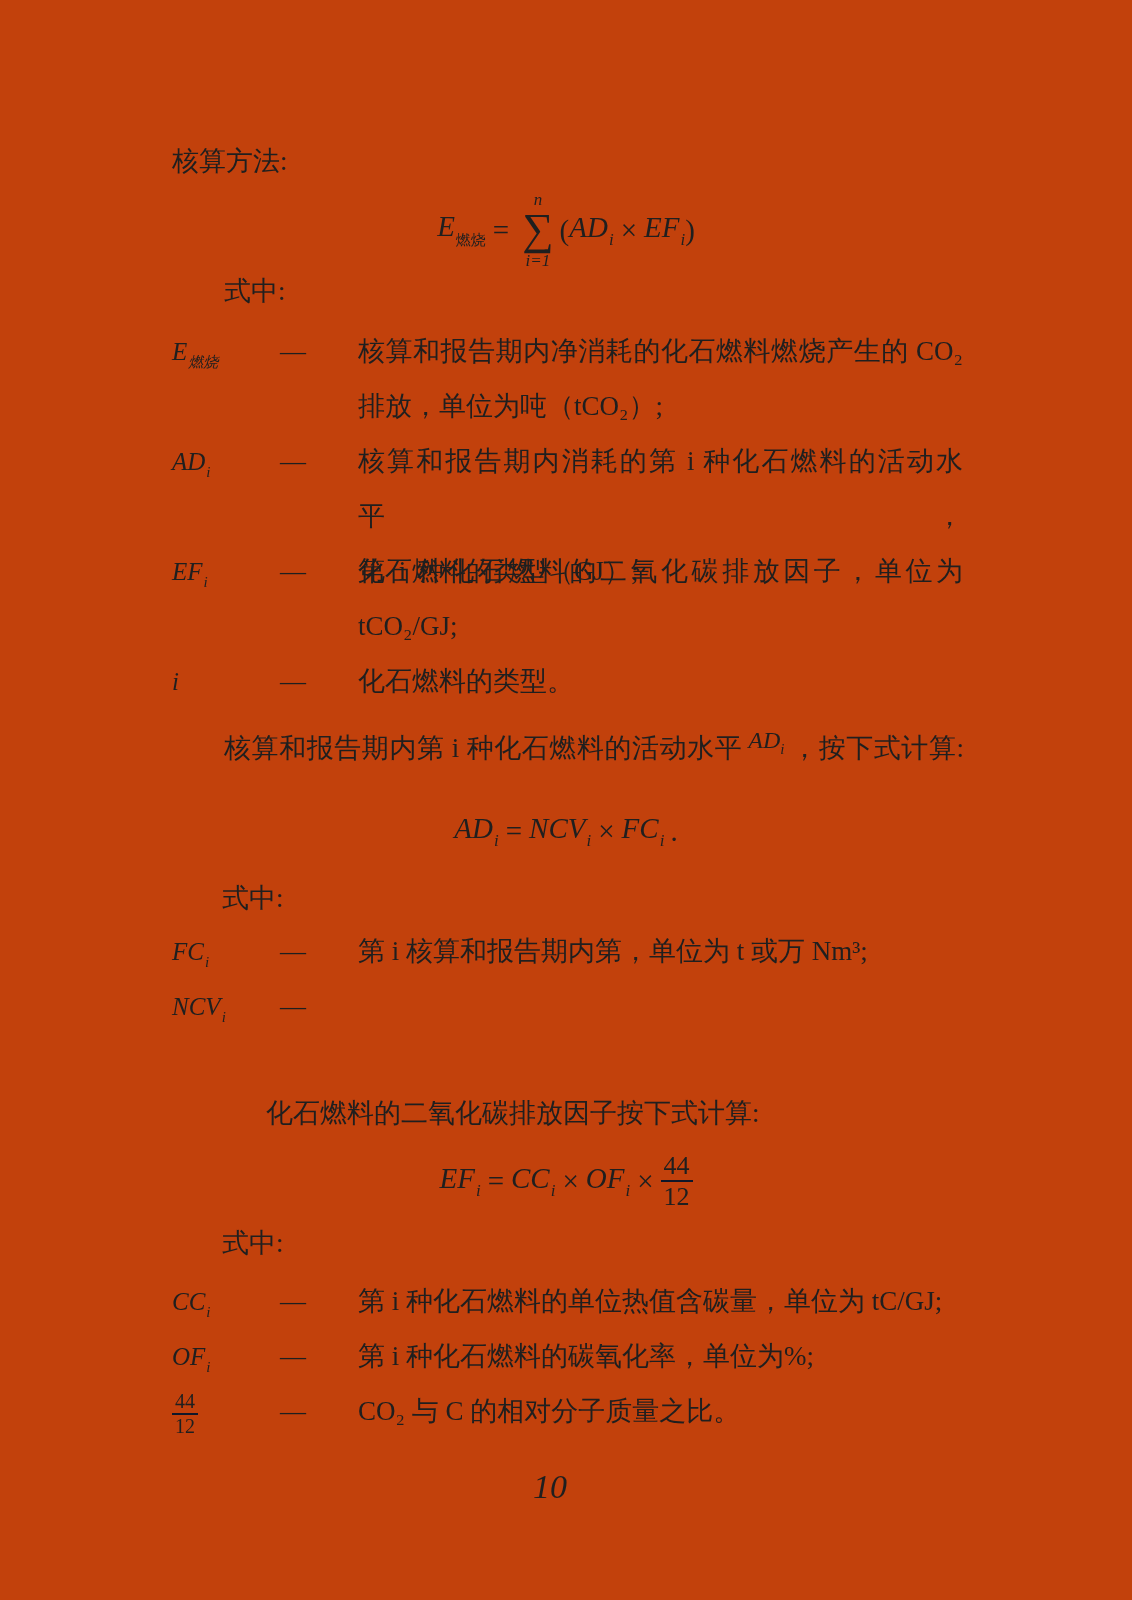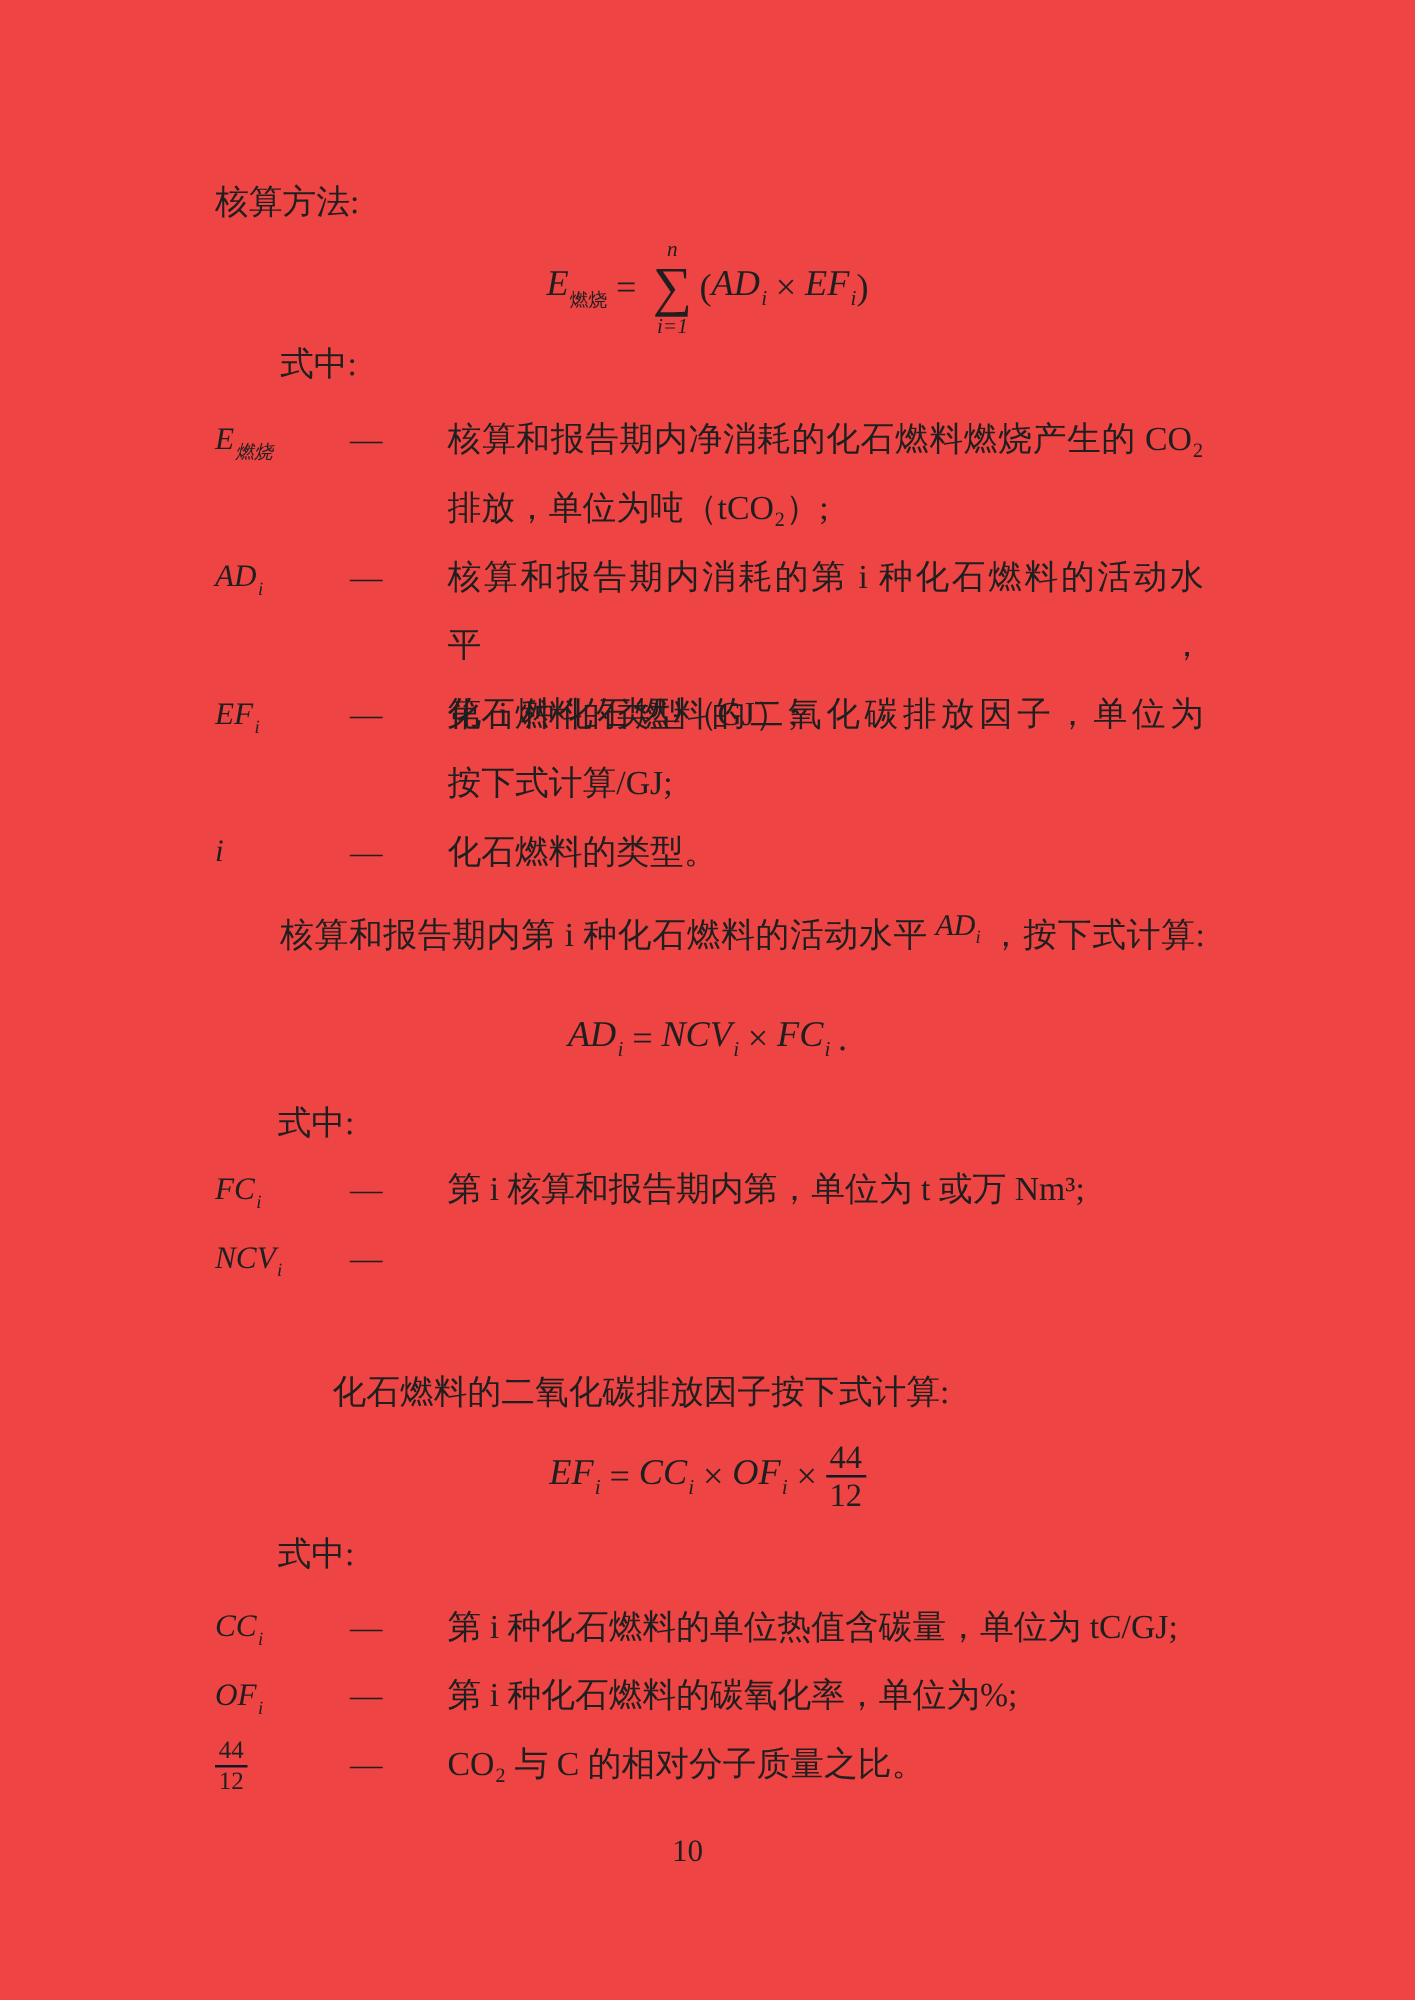--- a/index.html
+++ b/index.html
@@ -12,7 +12,7 @@
     position: relative;
     width: 1132px;
     height: 1600px;
-    background: #ef4444;
+    background: #c2410c;
     overflow: hidden;
   }
   .abs { position: absolute; }

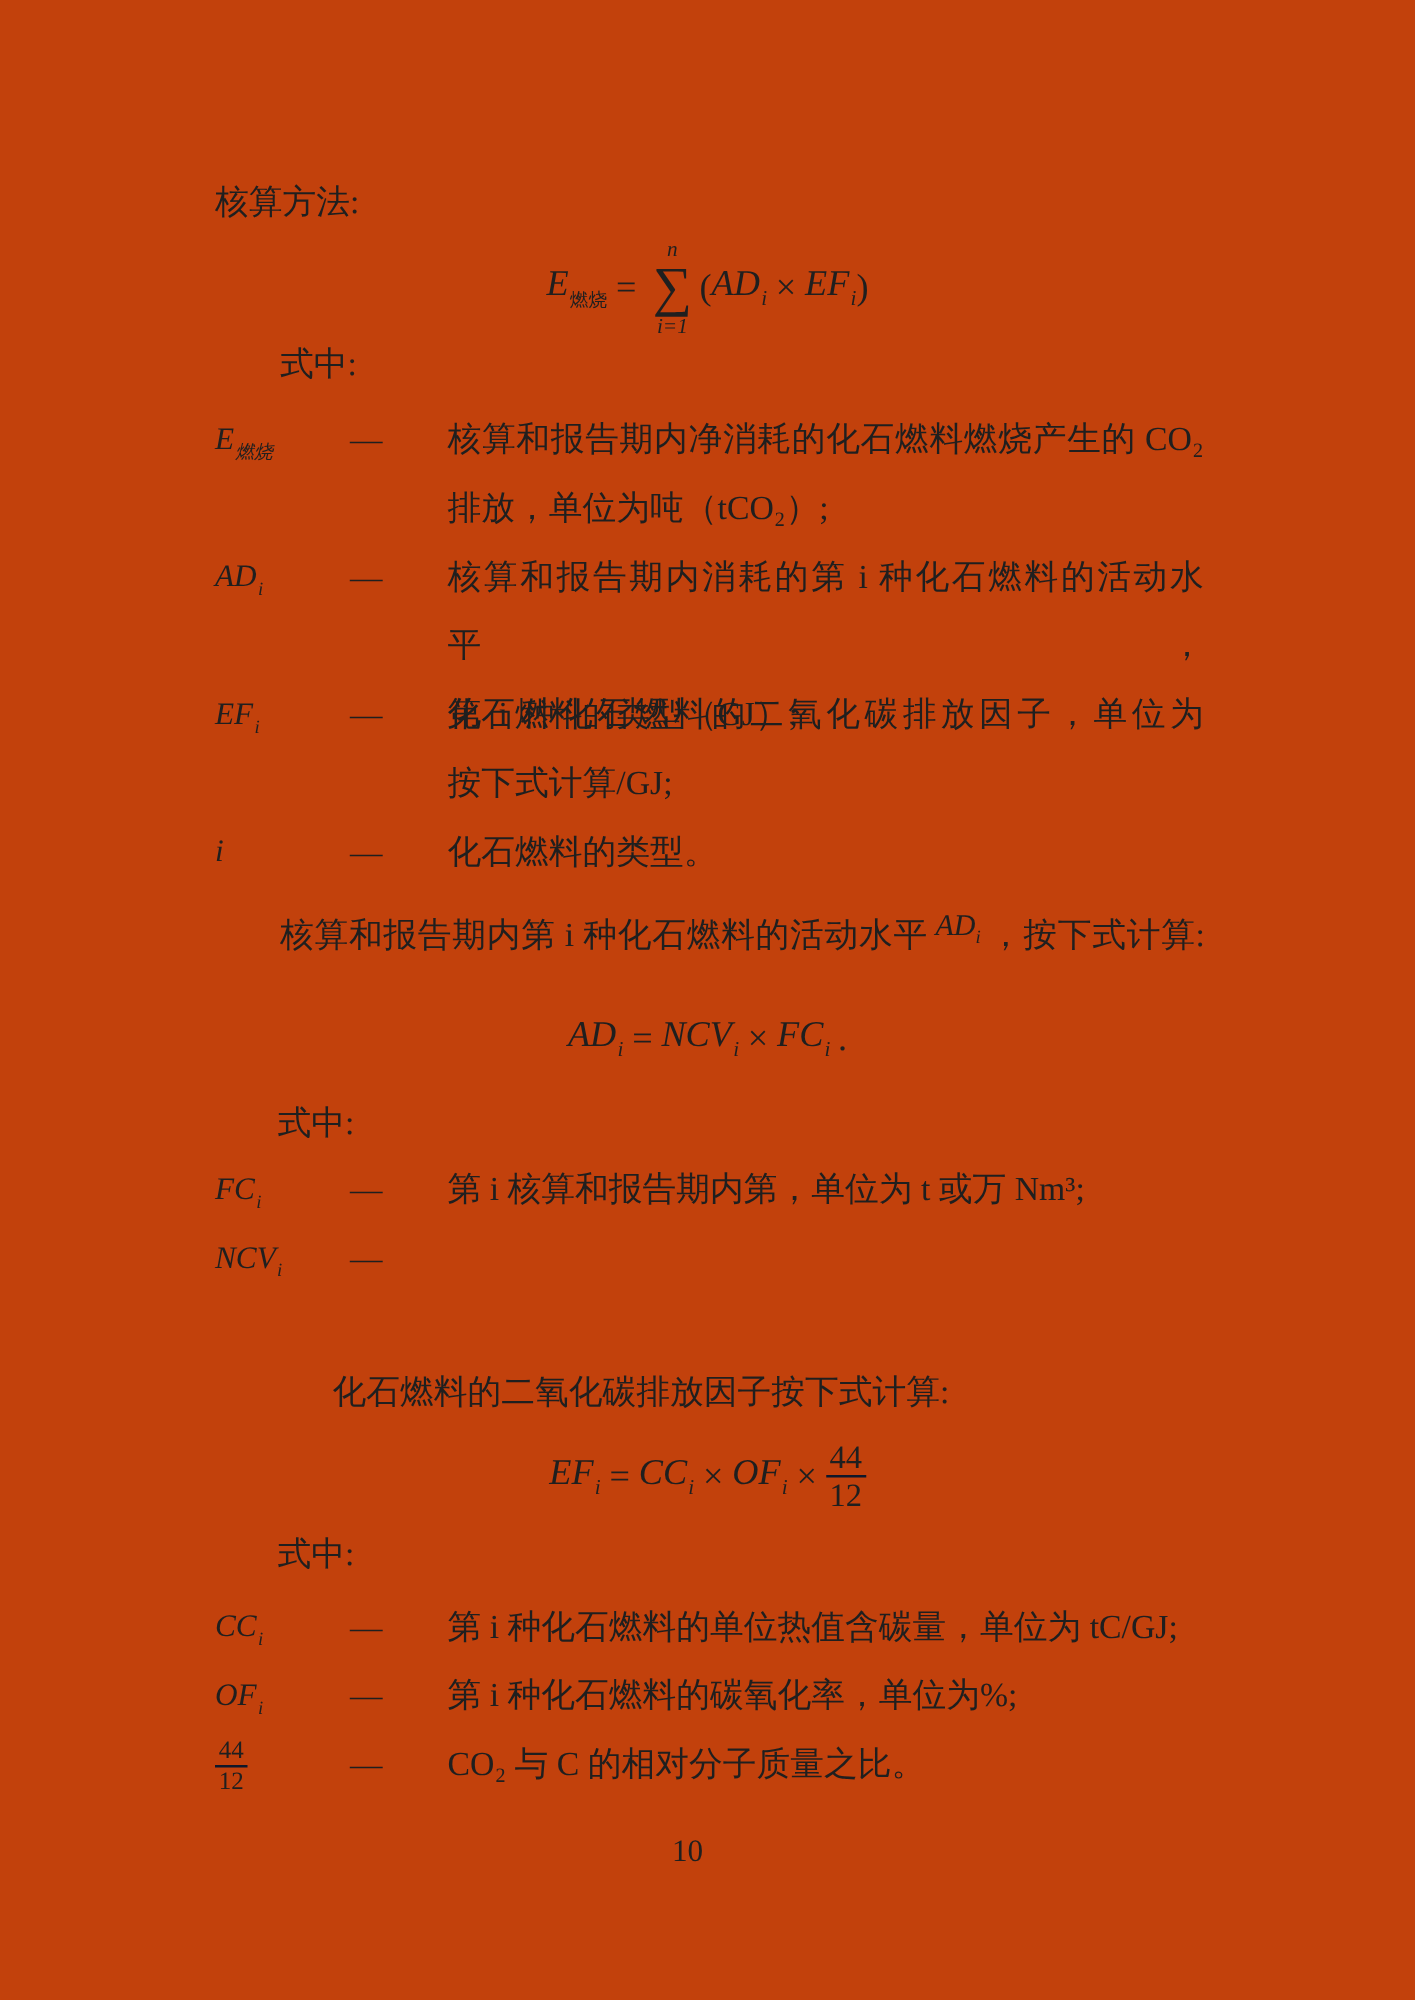--- a/index.html
+++ b/index.html
@@ -158,7 +158,7 @@
     <span class="dash-col">—</span>
     <span class="deftext">
       <span class="line stretch">第 i 种化石燃料的二氧化碳排放因子，单位为</span>
-      <span class="line">按下式计算/GJ;</span>
+      <span class="line">tCO₂/GJ;</span>
     </span>
   </div>
 

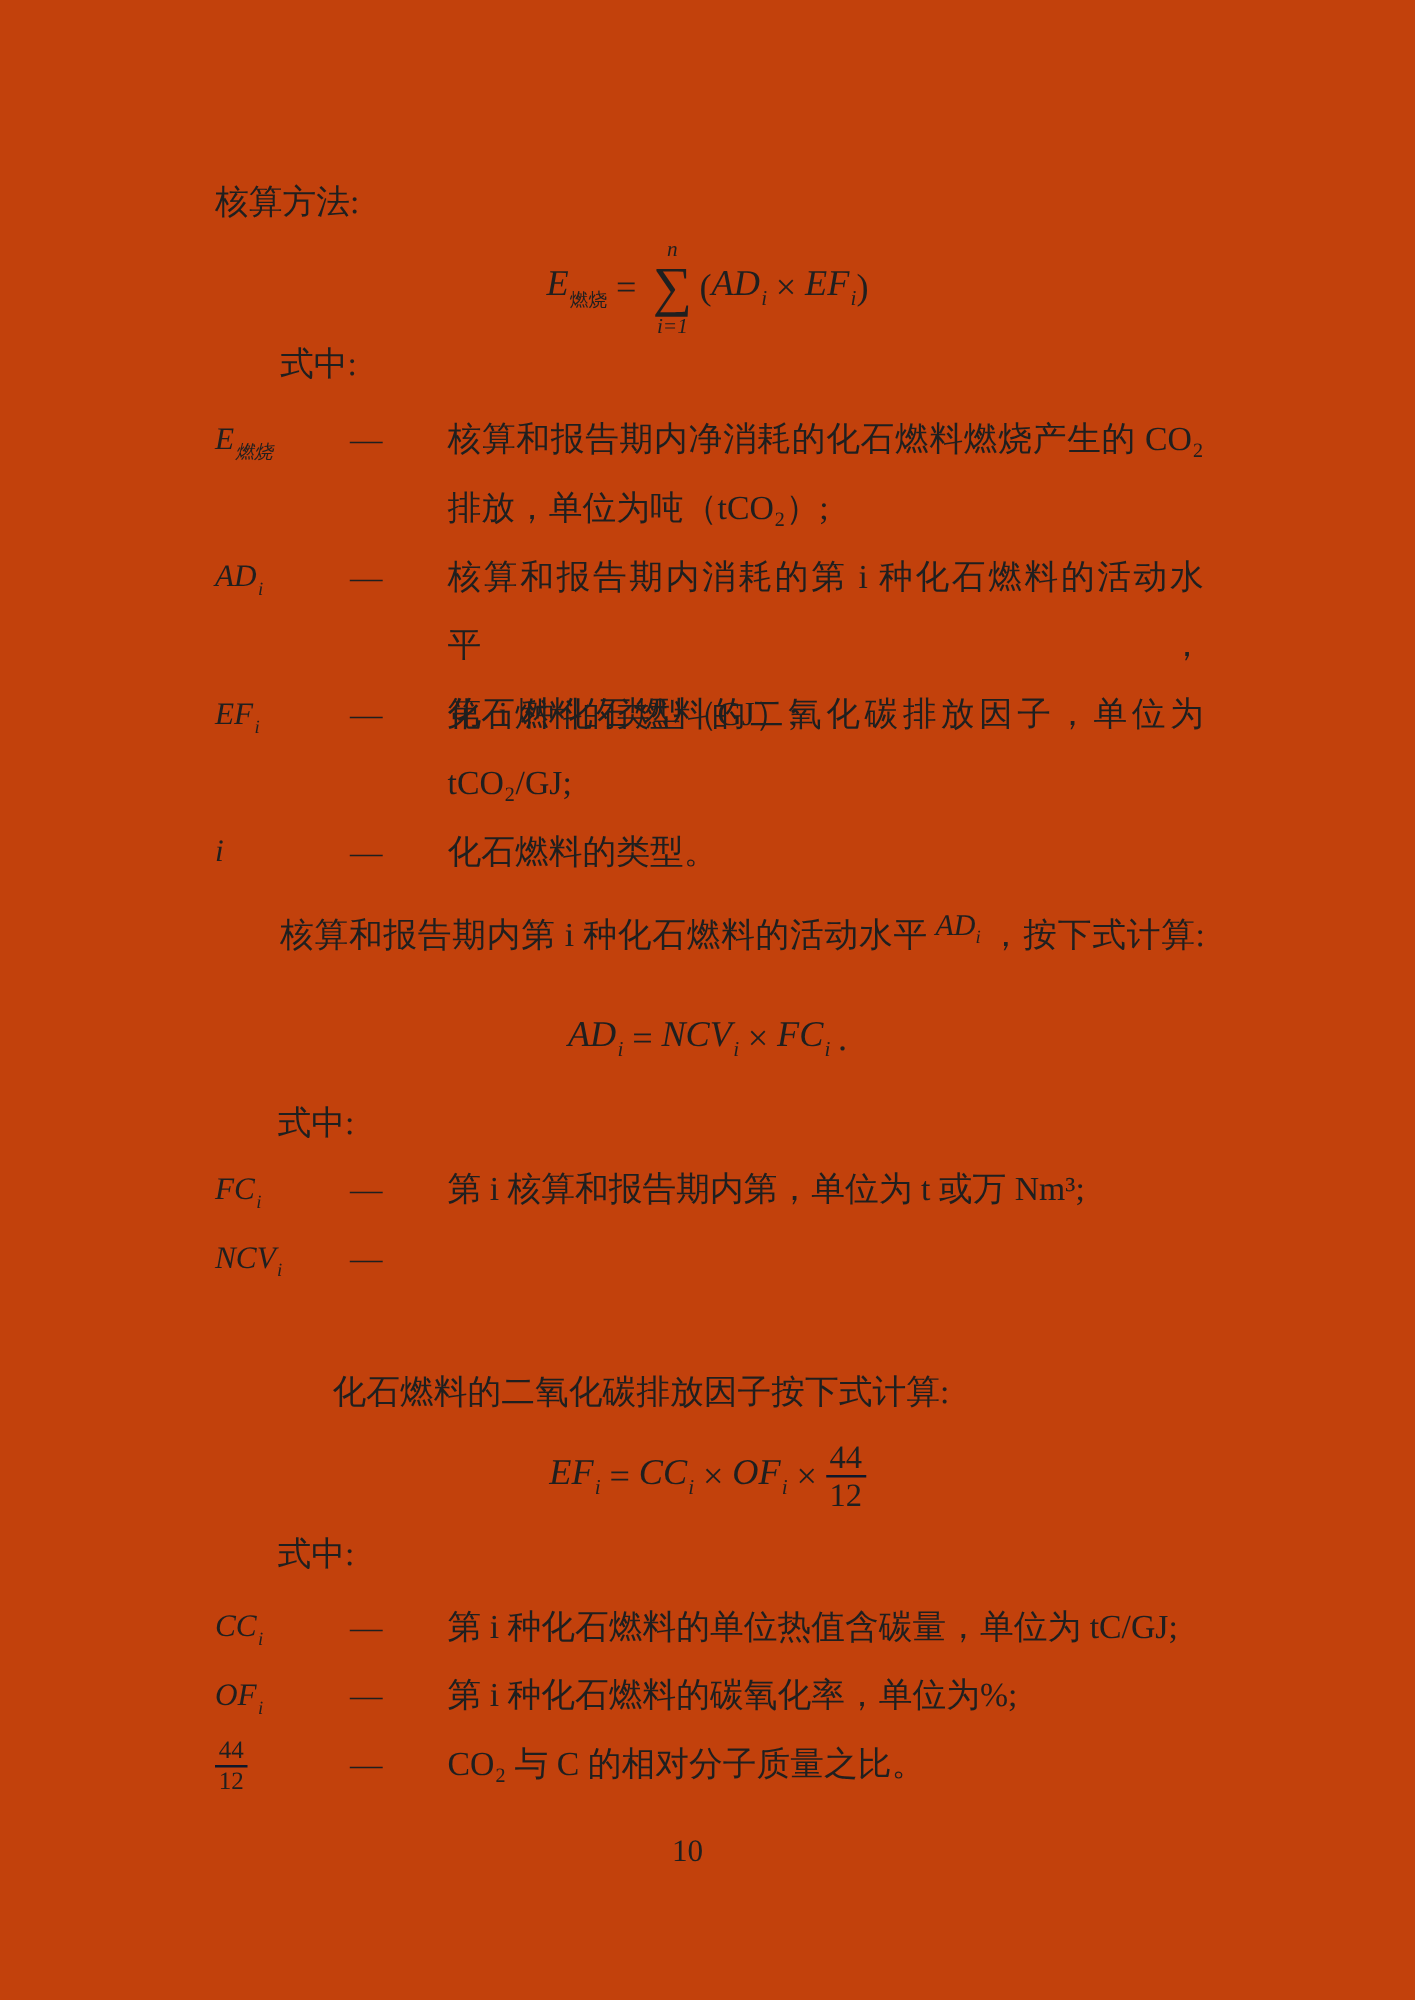--- a/index.html
+++ b/index.html
@@ -108,7 +108,8 @@
     left: 0;
     width: 1100px;
     text-align: center;
-    font-size: 25px;
+    font-size: 34px;
+    font-style: italic;
   }
 </style>
 </head>

